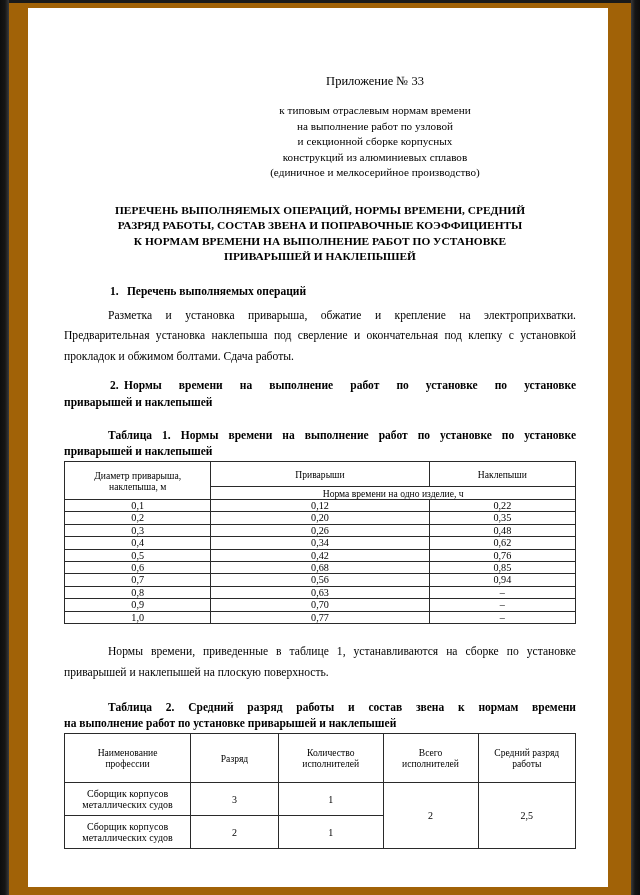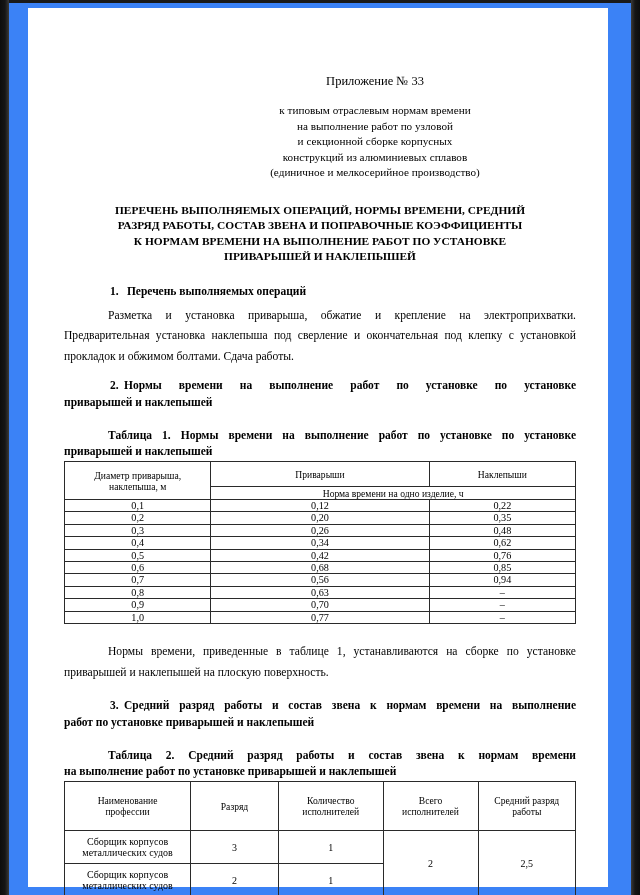--- a/index.html
+++ b/index.html
@@ -15,7 +15,7 @@
     position: relative;
     width: 640px;
     height: 895px;
-    background: #3b82f6;
+    background: #a16207;
     box-sizing: border-box;
     overflow: hidden;
   }

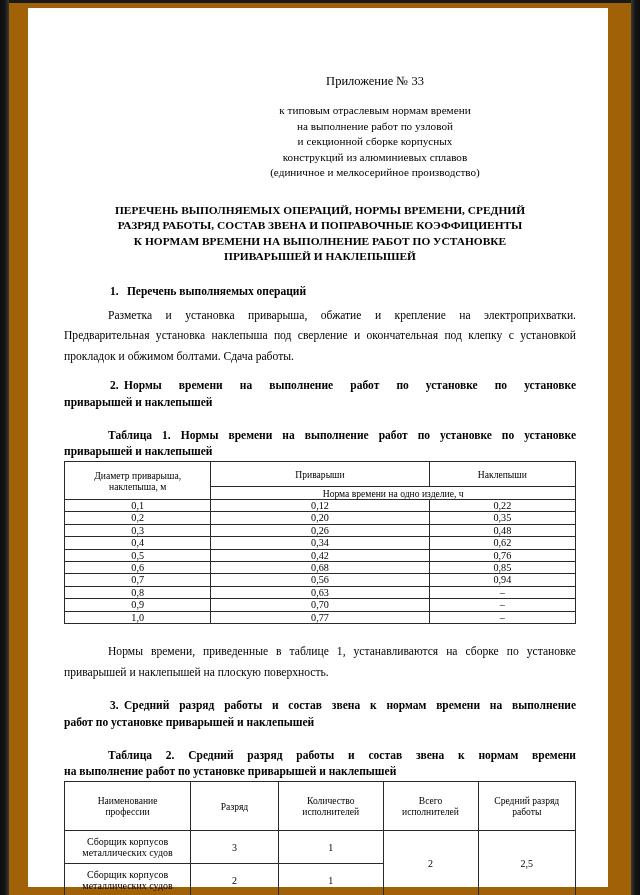--- a/index.html
+++ b/index.html
@@ -308,10 +308,6 @@
 
       <p class="body last">Нормы времени, приведенные в таблице 1, устанавливаются на сборке по установке приварышей и наклепышей на плоскую поверхность.</p>
 
-      <div class="section-head" style="margin-top:14px;">
-        <span class="sec2-line1"><span class="num">3.</span><span>Средний разряд работы и состав звена к нормам времени на выполнение</span></span>
-        <span class="sec2-line2">работ по установке приварышей и наклепышей</span>
-      </div>
 
       <div class="tbl-caption" style="margin-top:16px;">
         <span class="l1">Таблица 2. Средний разряд работы и состав звена к нормам времени</span>

